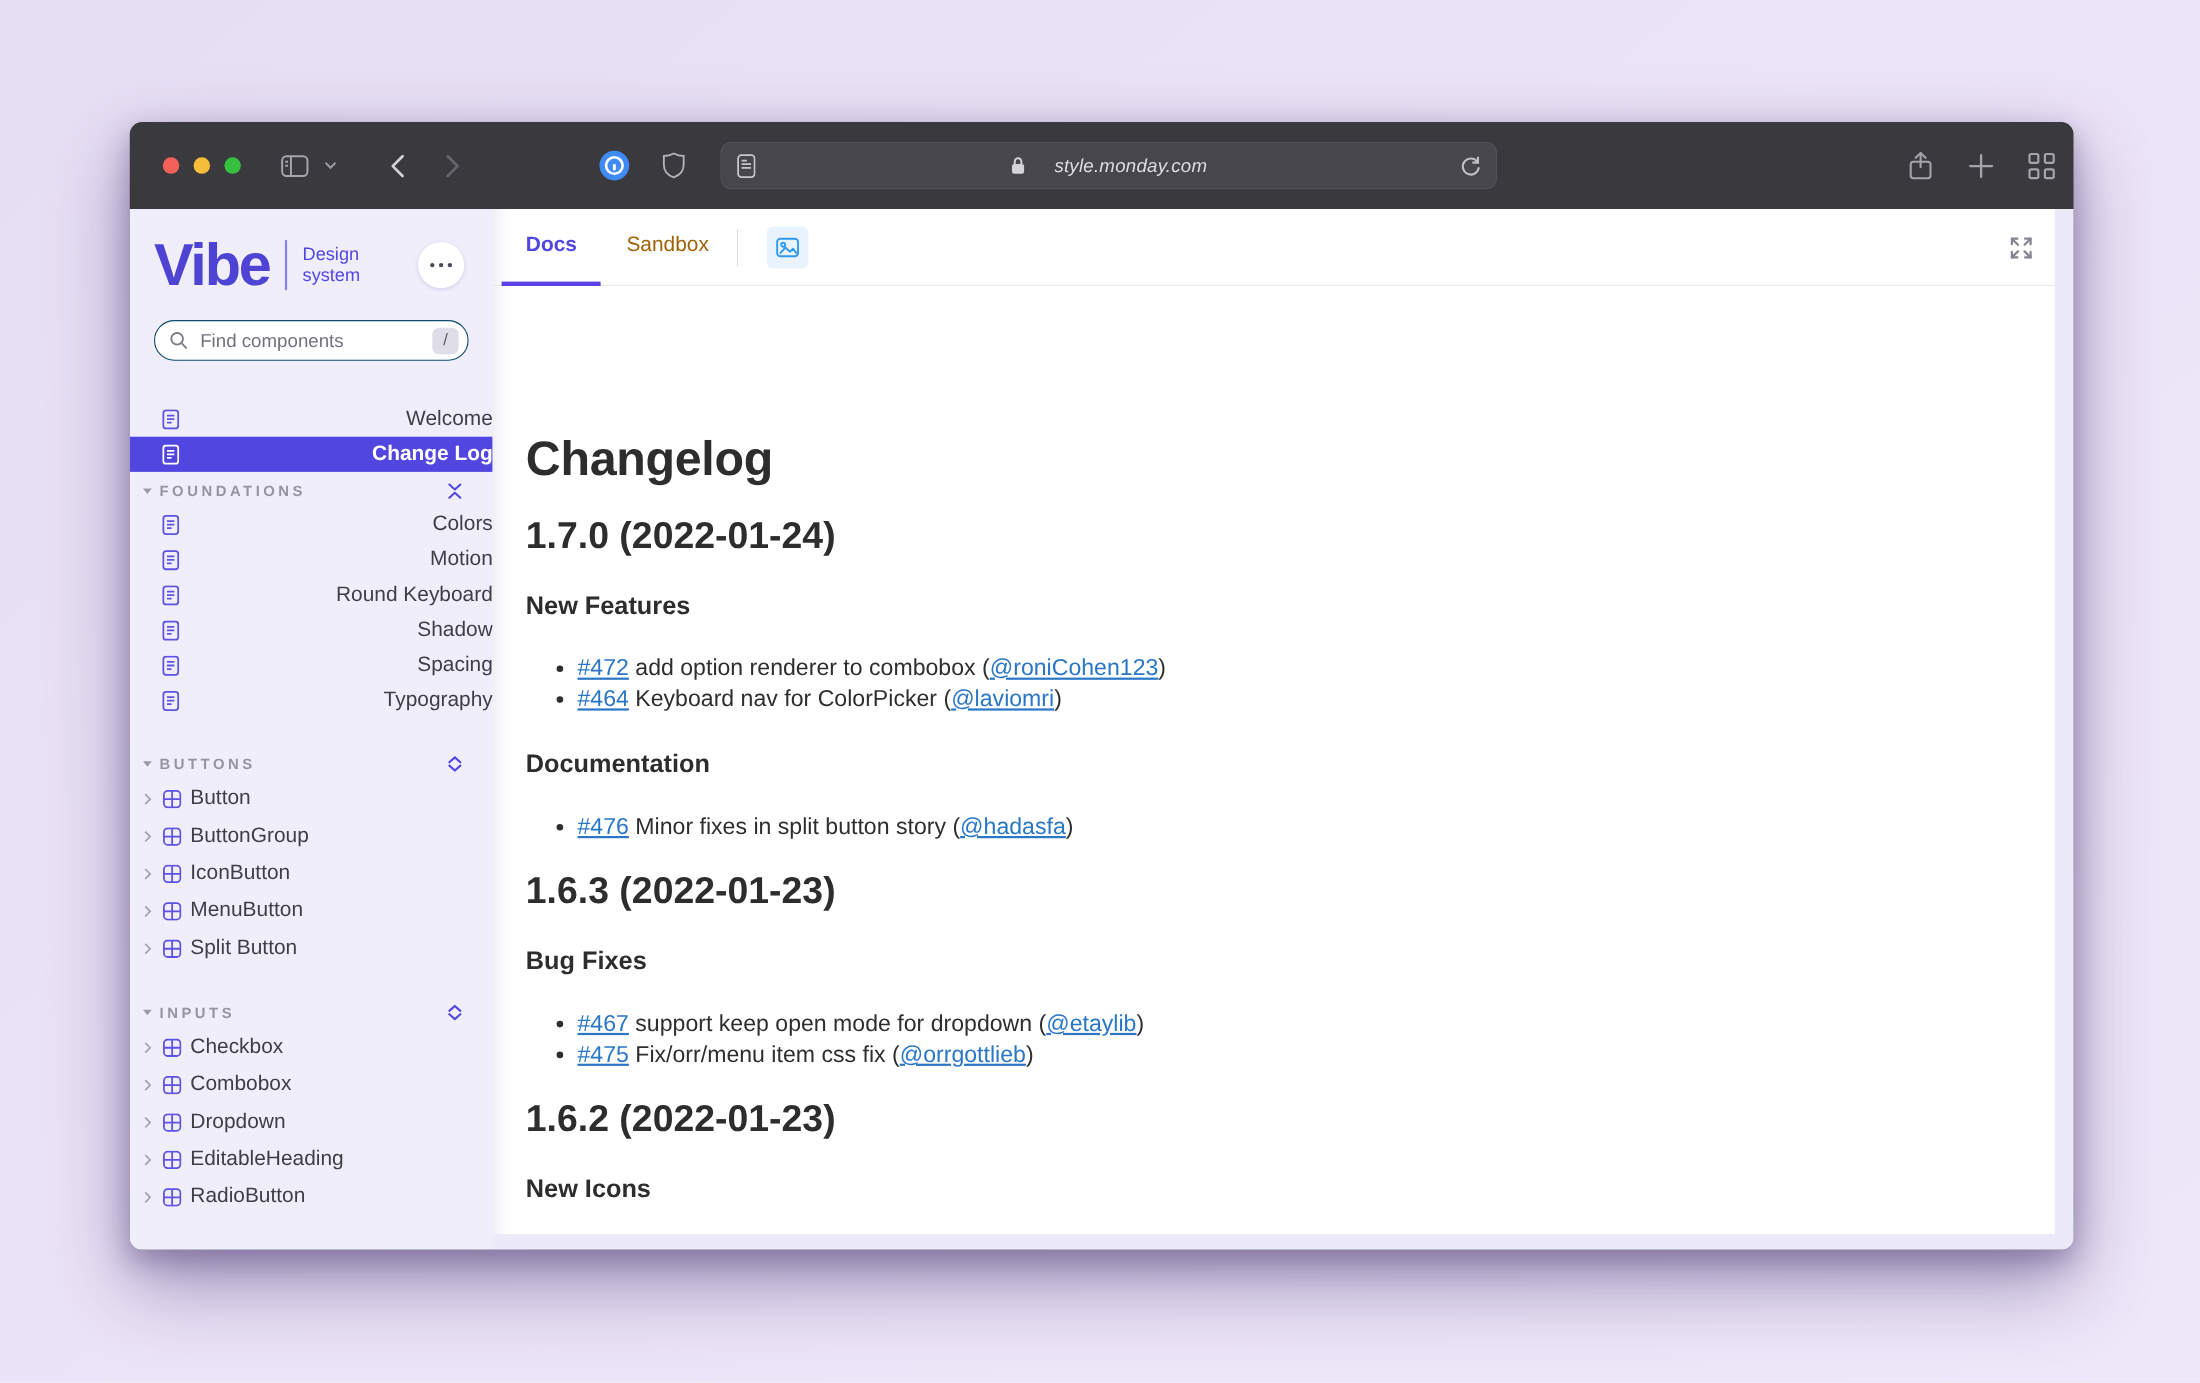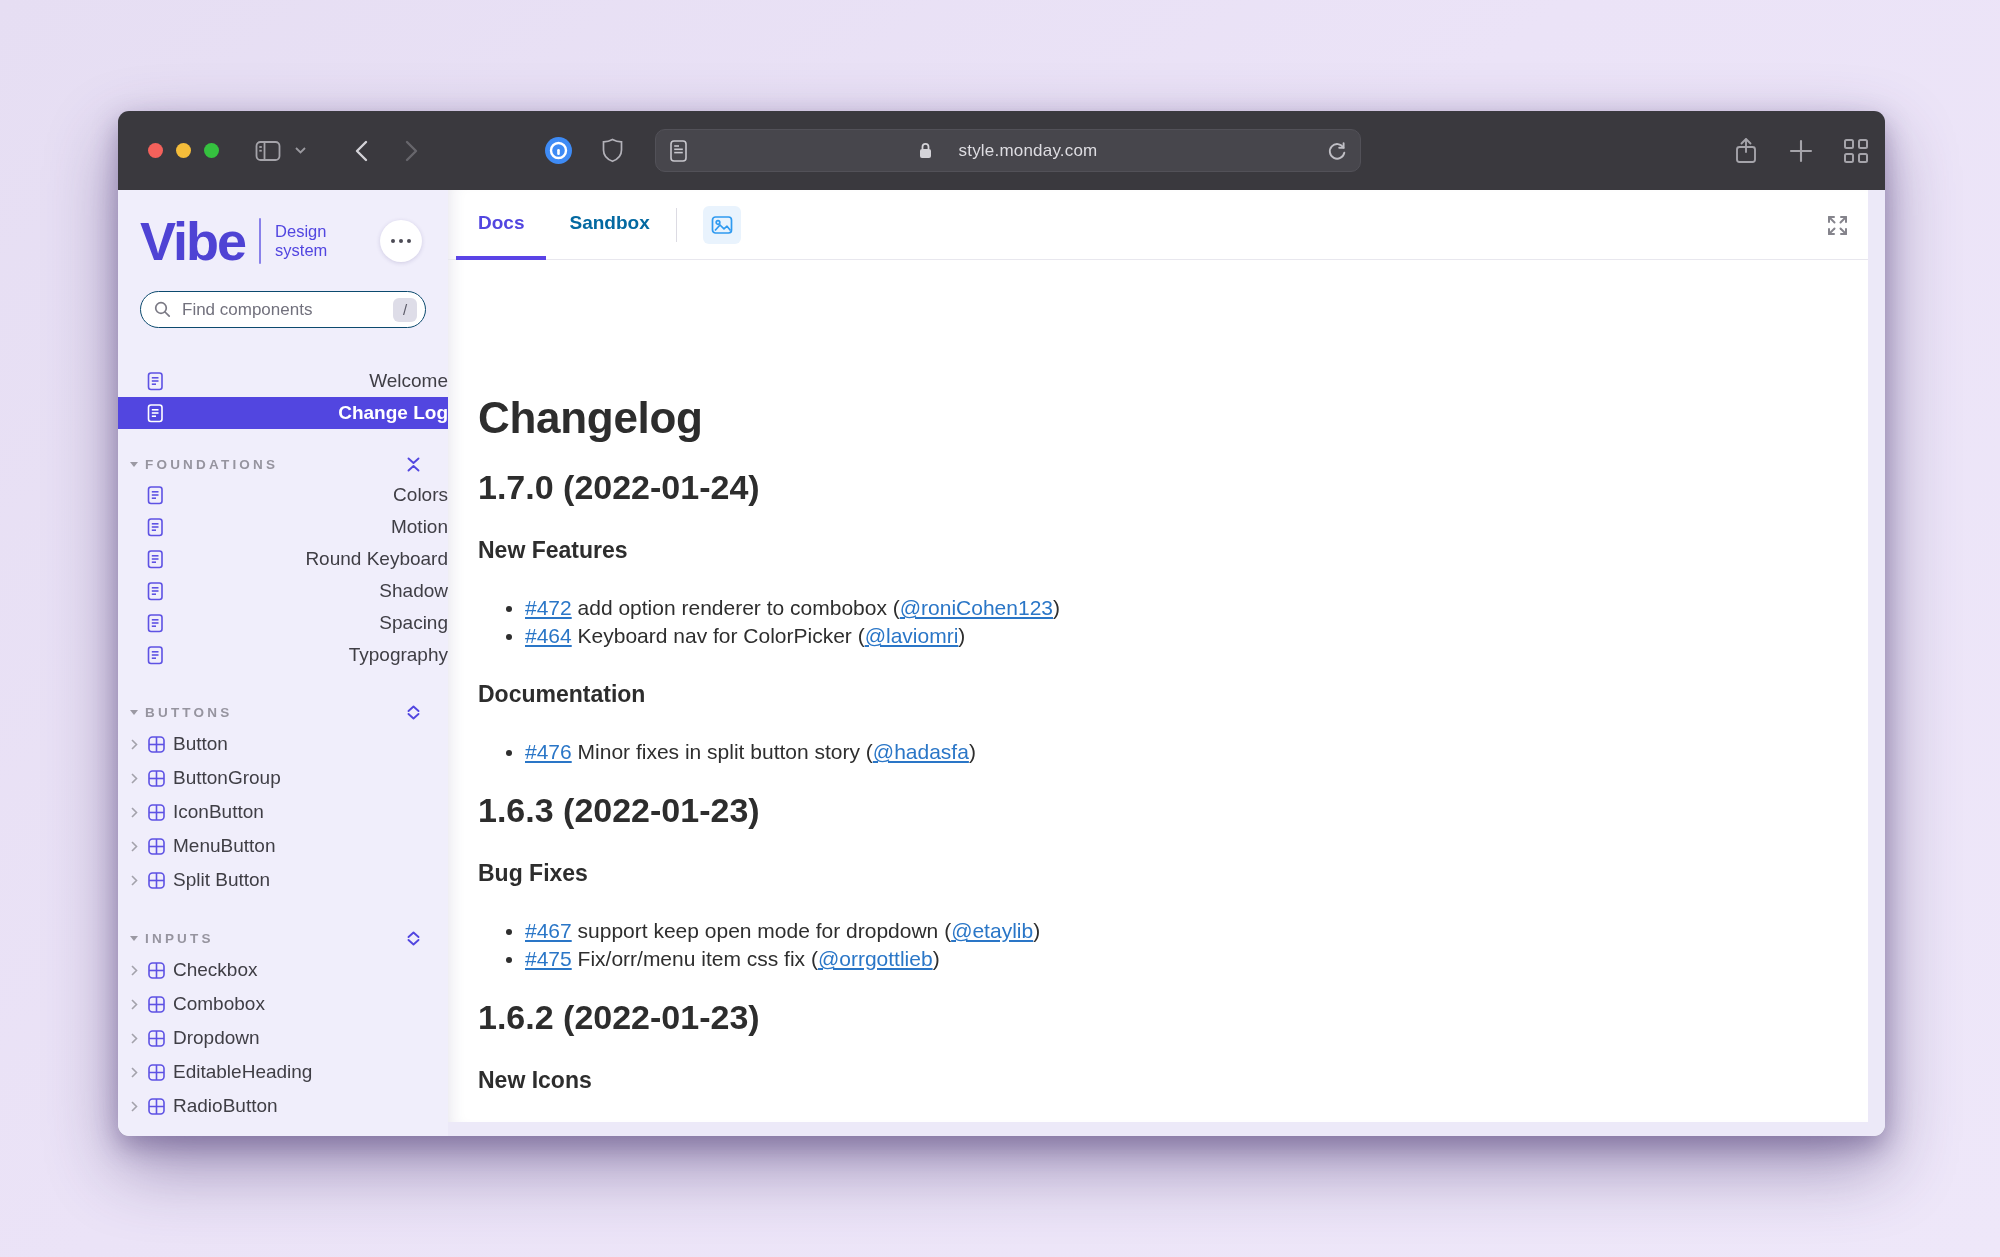--- a/index.html
+++ b/index.html
@@ -22,7 +22,7 @@
   .urlbar{position:absolute;left:537px;top:18px;width:706px;height:43px;background:#47464c;
     border:1px solid #525158;border-radius:10px;}
   .url-center{position:absolute;left:0;right:0;top:0;bottom:0;display:flex;justify-content:center;align-items:center;gap:27px;
-    color:#dedde2;font-size:17px;letter-spacing:.2px;}
+    color:#dedde2;font-size:17px;letter-spacing:.2px;font-style:italic;}
   .url-pageic{position:absolute;left:14px;top:10px;}
   .url-reload{position:absolute;right:12px;top:10px;}
   .tabgrid{display:grid;grid-template-columns:10px 10px;grid-template-rows:10px 10px;gap:4px;}

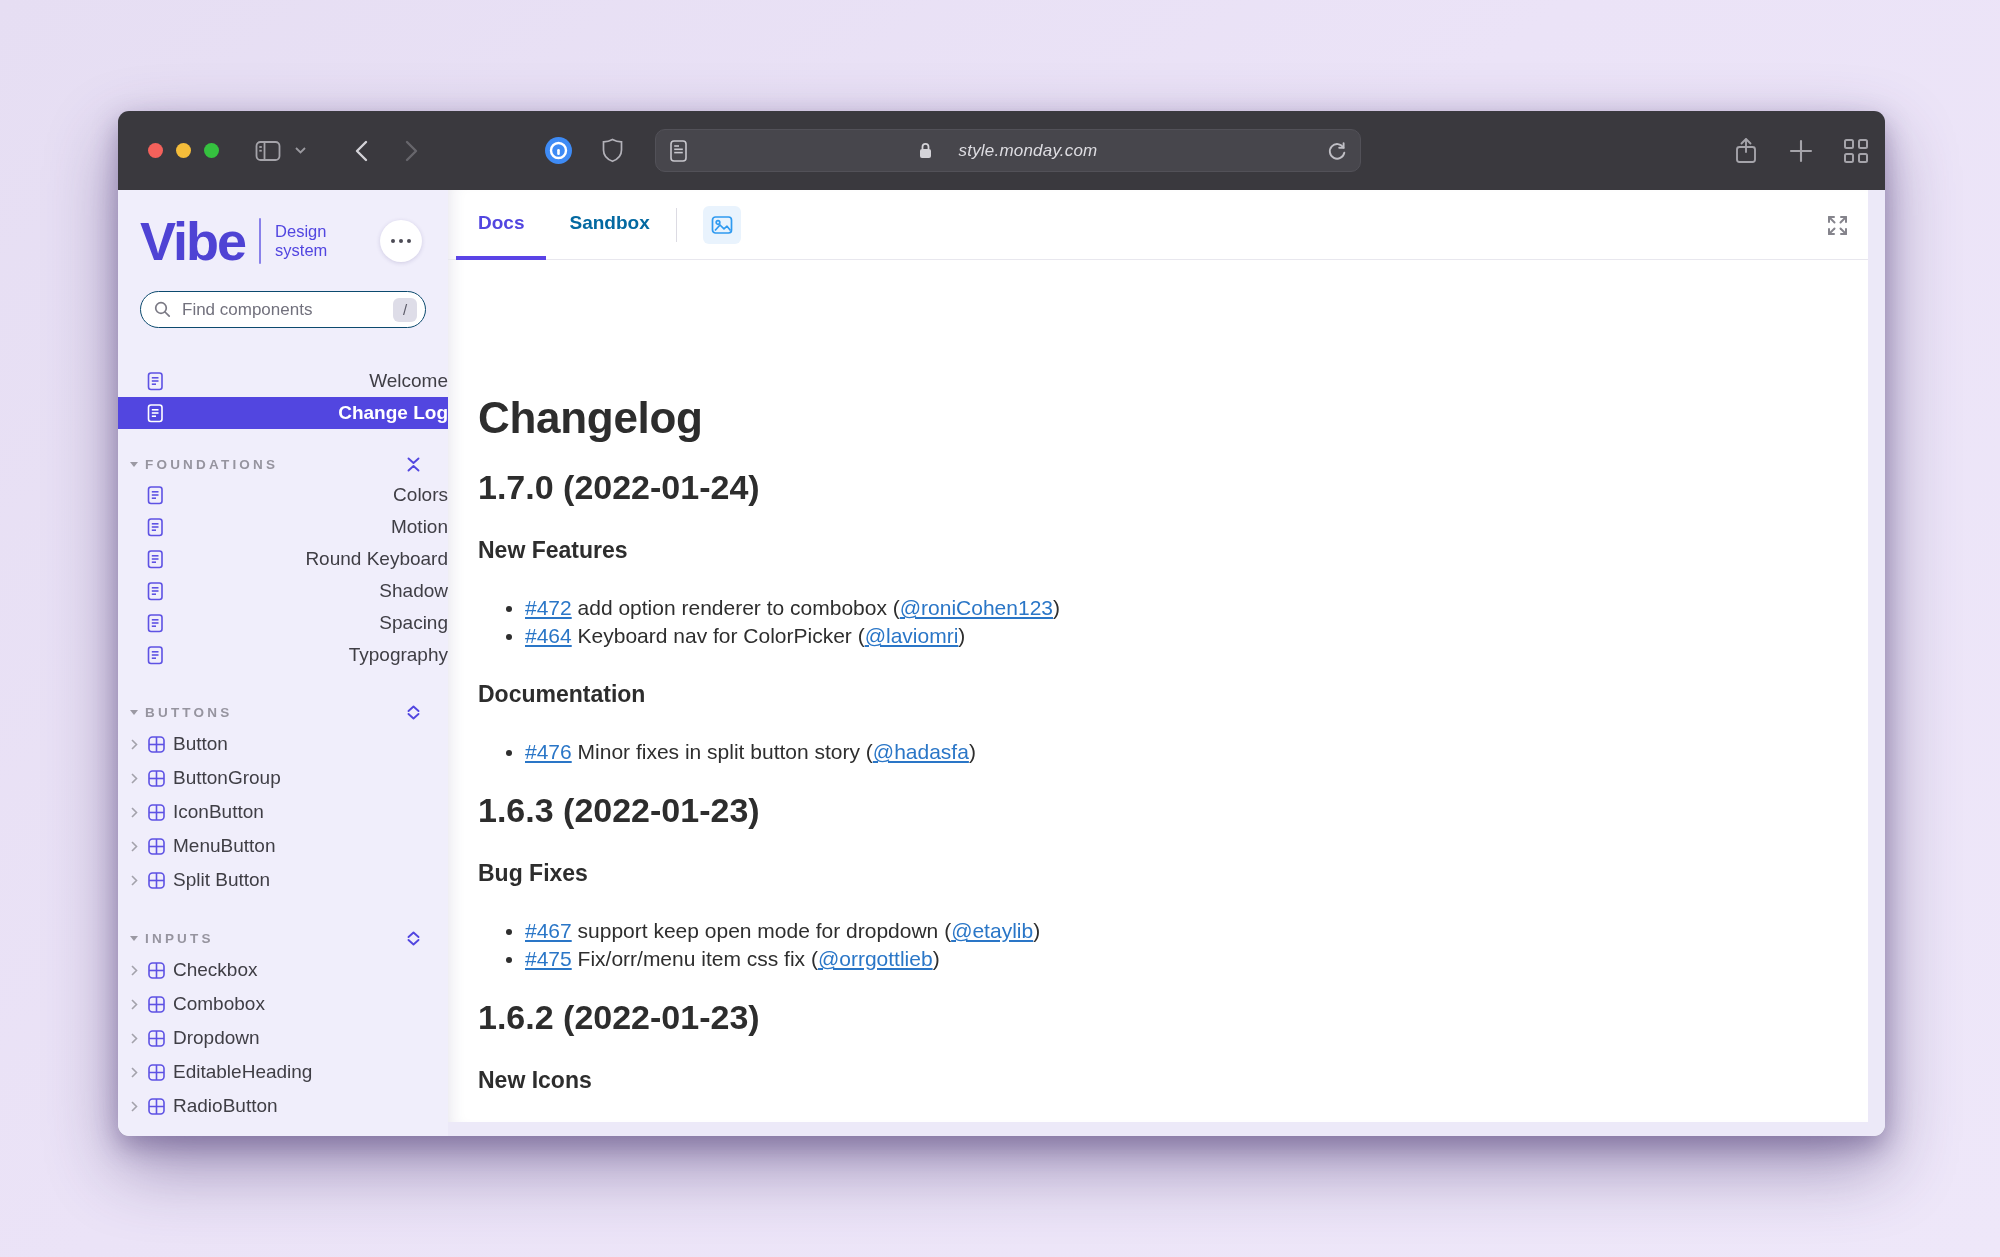--- a/index.html
+++ b/index.html
@@ -65,7 +65,7 @@
   .tabbar{height:70px;border-bottom:1px solid #e8e7ee;display:flex;align-items:center;padding-left:8px;}
   .tab{height:70px;display:flex;align-items:center;border-bottom:4px solid transparent;font-size:19px;cursor:pointer;}
   .tab.active{color:#5246e0;font-weight:700;border-color:#5a43e6;padding:0 22px;}
-  .tab.inactive{color:#0369a1;font-weight:700;margin-left:23px;padding:0;}
+  .tab.inactive{color:#a16207;font-weight:400;margin-left:23px;padding:0;}
   .tab-divider{width:1px;height:34px;background:#dcdbe3;margin:0 26px;}
   .img-btn{width:38px;height:38px;border-radius:6px;background:#e9f3fd;border:0;display:flex;align-items:center;justify-content:center;cursor:pointer;}
   .fullscreen{position:absolute;right:17px;top:22px;background:none;border:0;cursor:pointer;padding:0;}

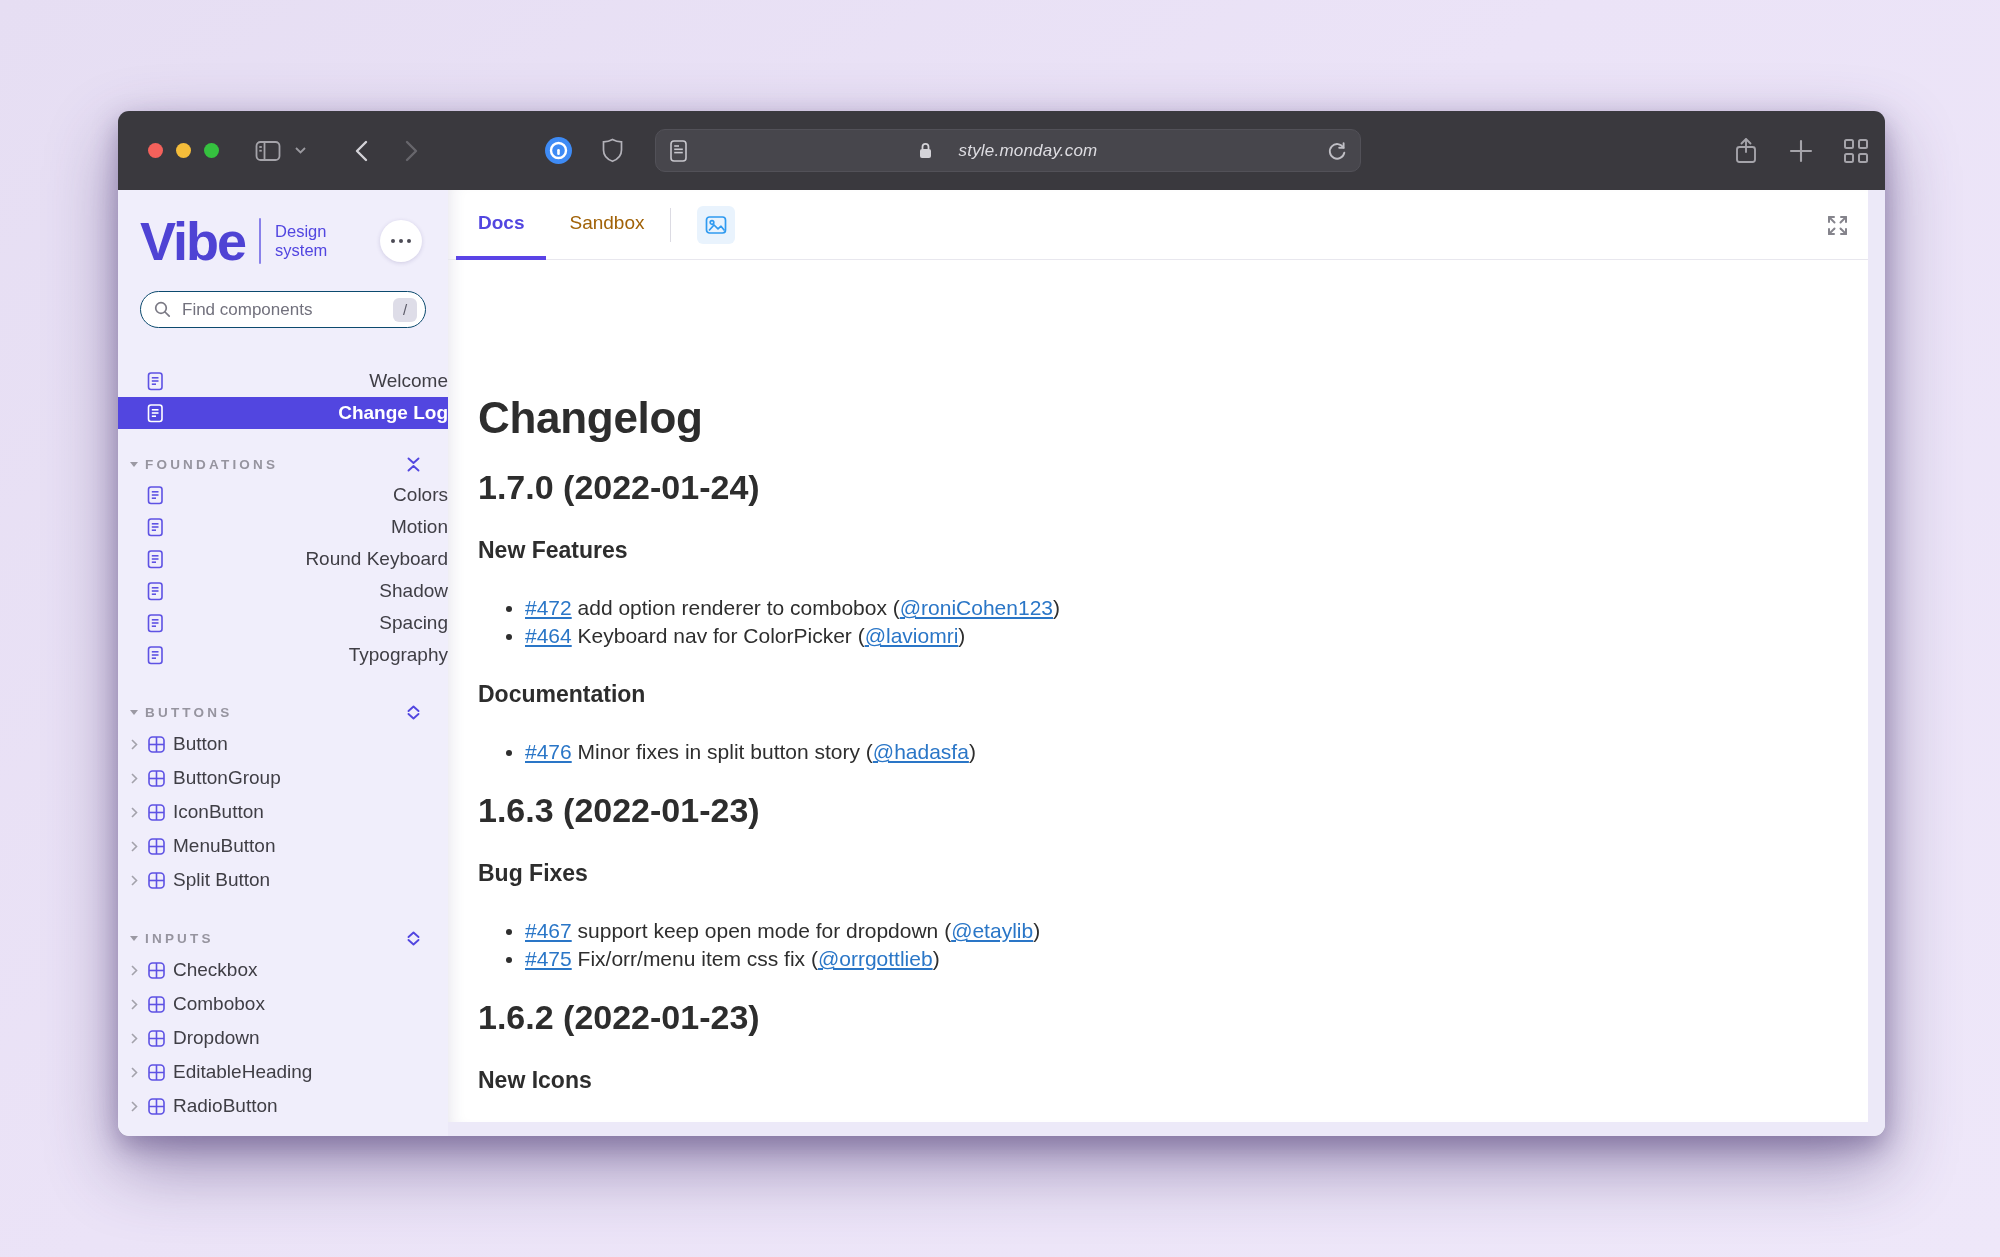--- a/index.html
+++ b/index.html
@@ -53,7 +53,7 @@
   .comp-row{height:34px;padding-left:13px;gap:8px;}
   .comp-row .gridic{margin-left:2px;}
   .sec-h{display:flex;align-items:center;height:30px;padding-left:12px;cursor:pointer;}
-  .sec-h.mt18{margin-top:20px}.sec-h.mt26{margin-top:26px}
+  .sec-h.mt18{margin-top:2px}.sec-h.mt26{margin-top:26px}
   .sec-title{font-size:13.5px;font-weight:700;letter-spacing:3.2px;color:#96949f;text-transform:uppercase;margin-left:7px;}
   .sec-fold{margin-left:auto;margin-right:28px;display:flex;}
   .caret-down{width:0;height:0;border-left:4.5px solid transparent;border-right:4.5px solid transparent;border-top:5.5px solid #9b99a3;}

